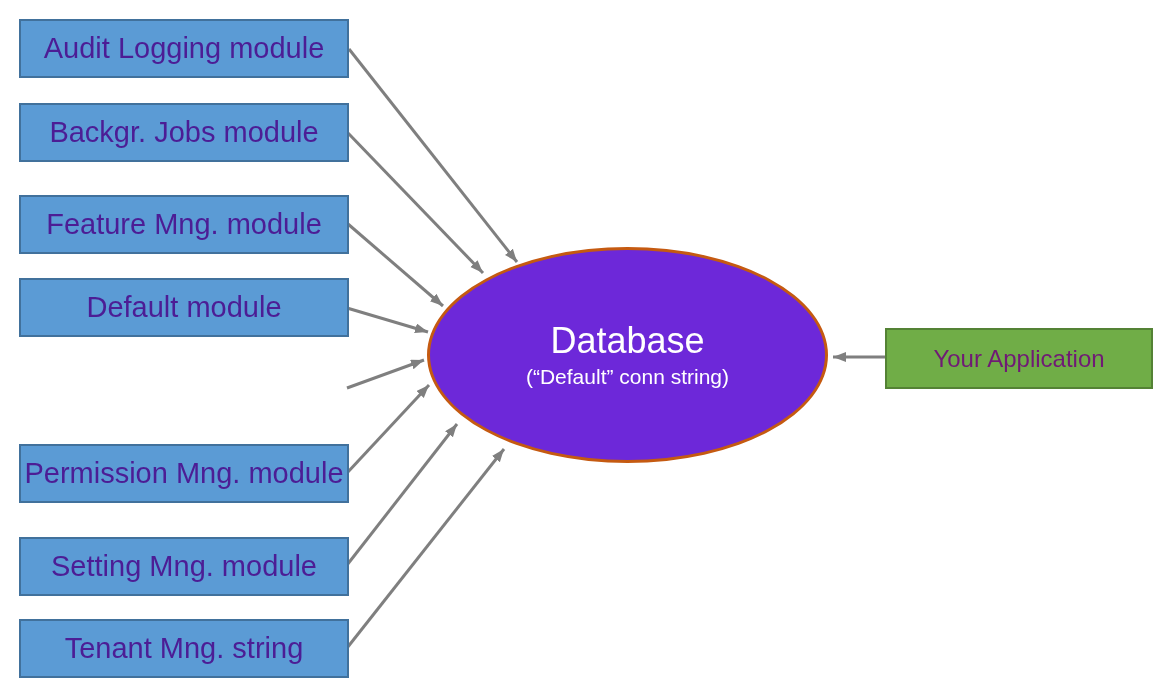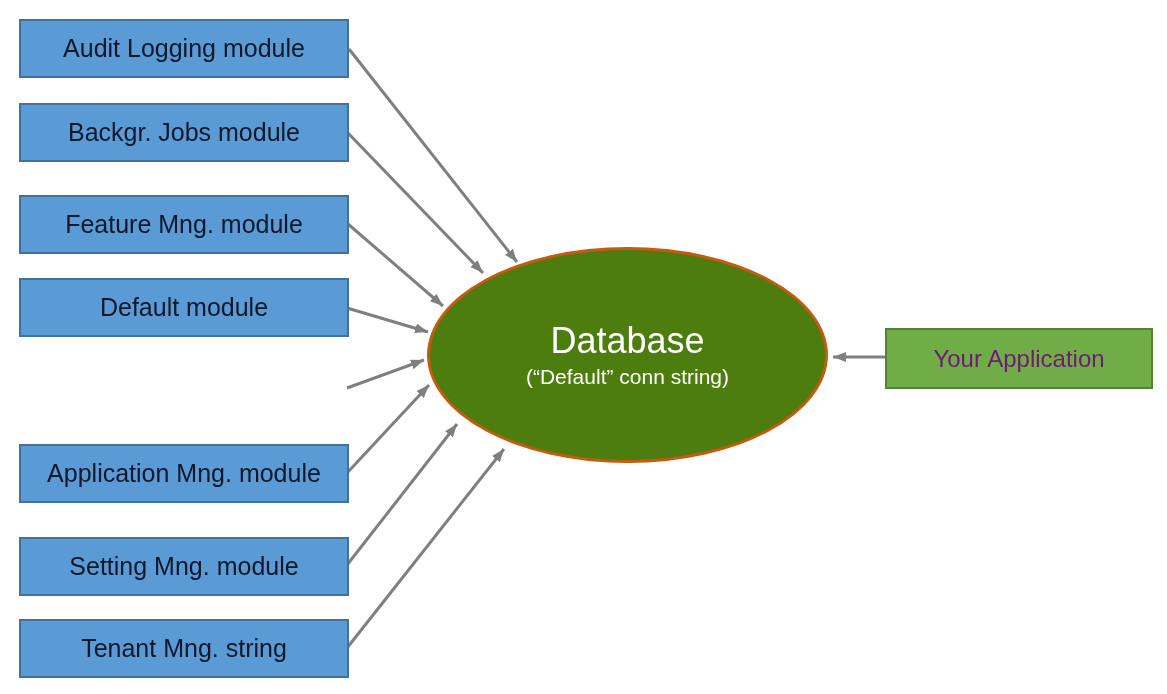--- a/index.html
+++ b/index.html
@@ -32,8 +32,8 @@
     justify-content: center;
   }
   .module-label {
-    color: #0f172a;
-    font-size: 25px;
+    color: #4c1d95;
+    font-size: 29px;
     white-space: nowrap;
   }
   .db-ellipse {

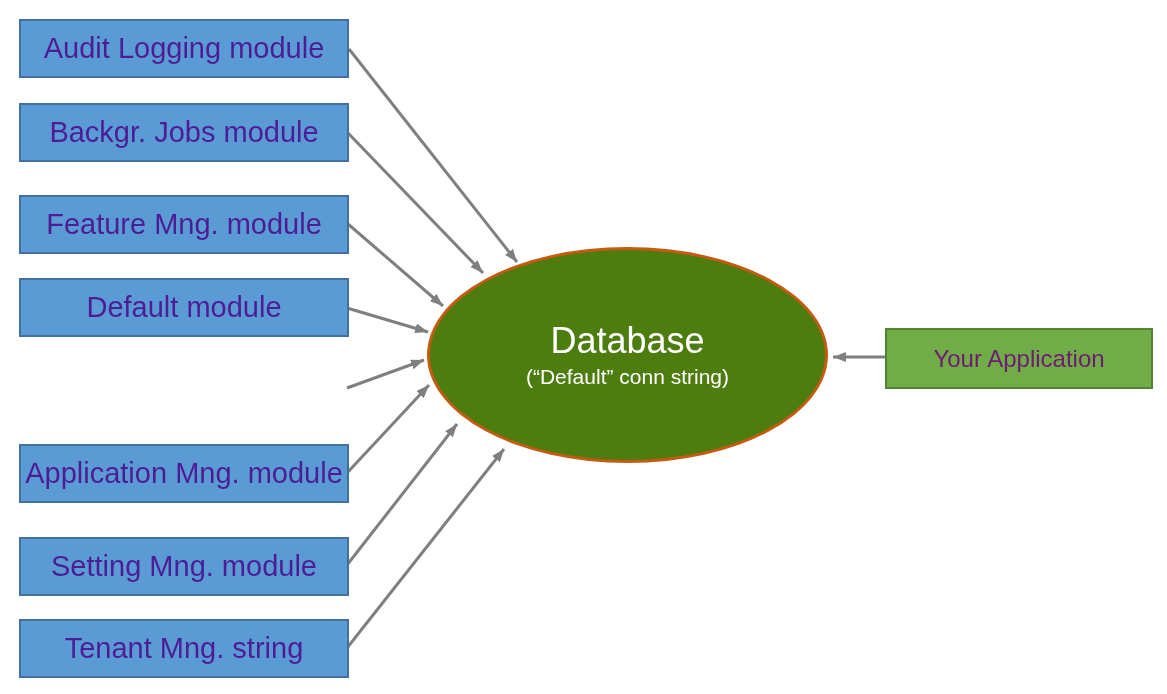--- a/index.html
+++ b/index.html
@@ -42,7 +42,7 @@
     top: 247px;
     width: 401px;
     height: 216px;
-    background: #4d7c0f;
+    background: #6d28d9;
     border: 3px solid #C55A11;
     border-radius: 50%;
     box-sizing: border-box;

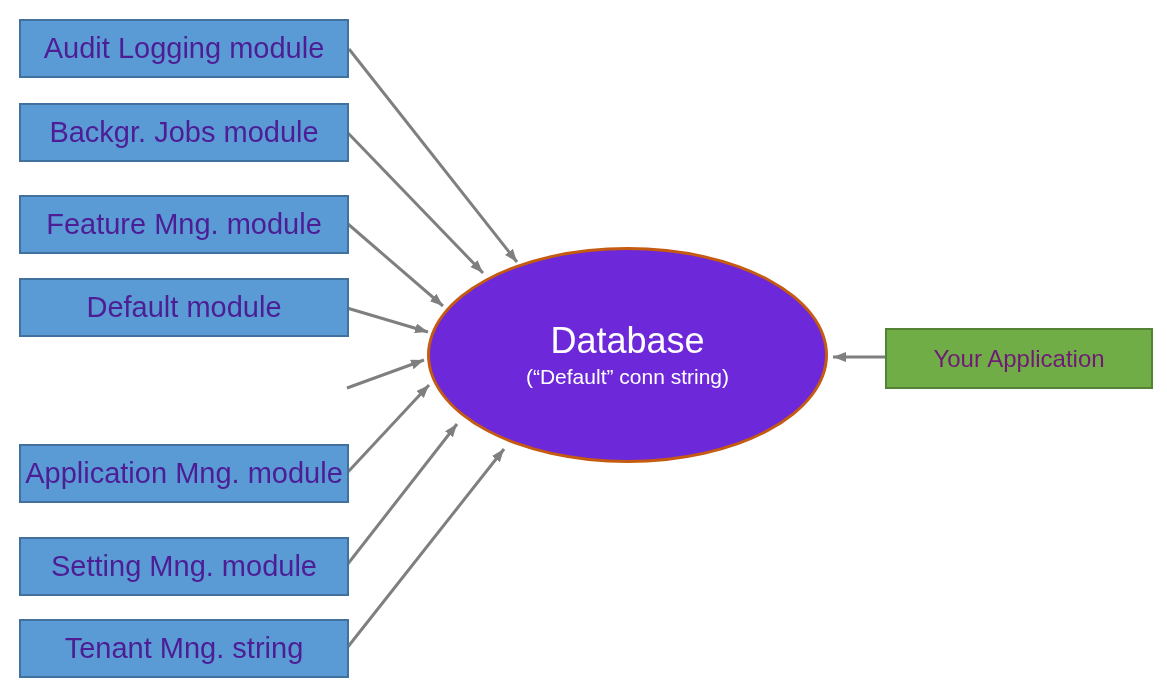--- a/index.html
+++ b/index.html
@@ -107,7 +107,7 @@
     <span class="module-label">Default module</span>
   </div>
   <div class="module-box" style="top:444px">
-    <span class="module-label">Application Mng. module</span>
+    <span class="module-label">Permission Mng. module</span>
   </div>
   <div class="module-box" style="top:537px">
     <span class="module-label">Setting Mng. module</span>

